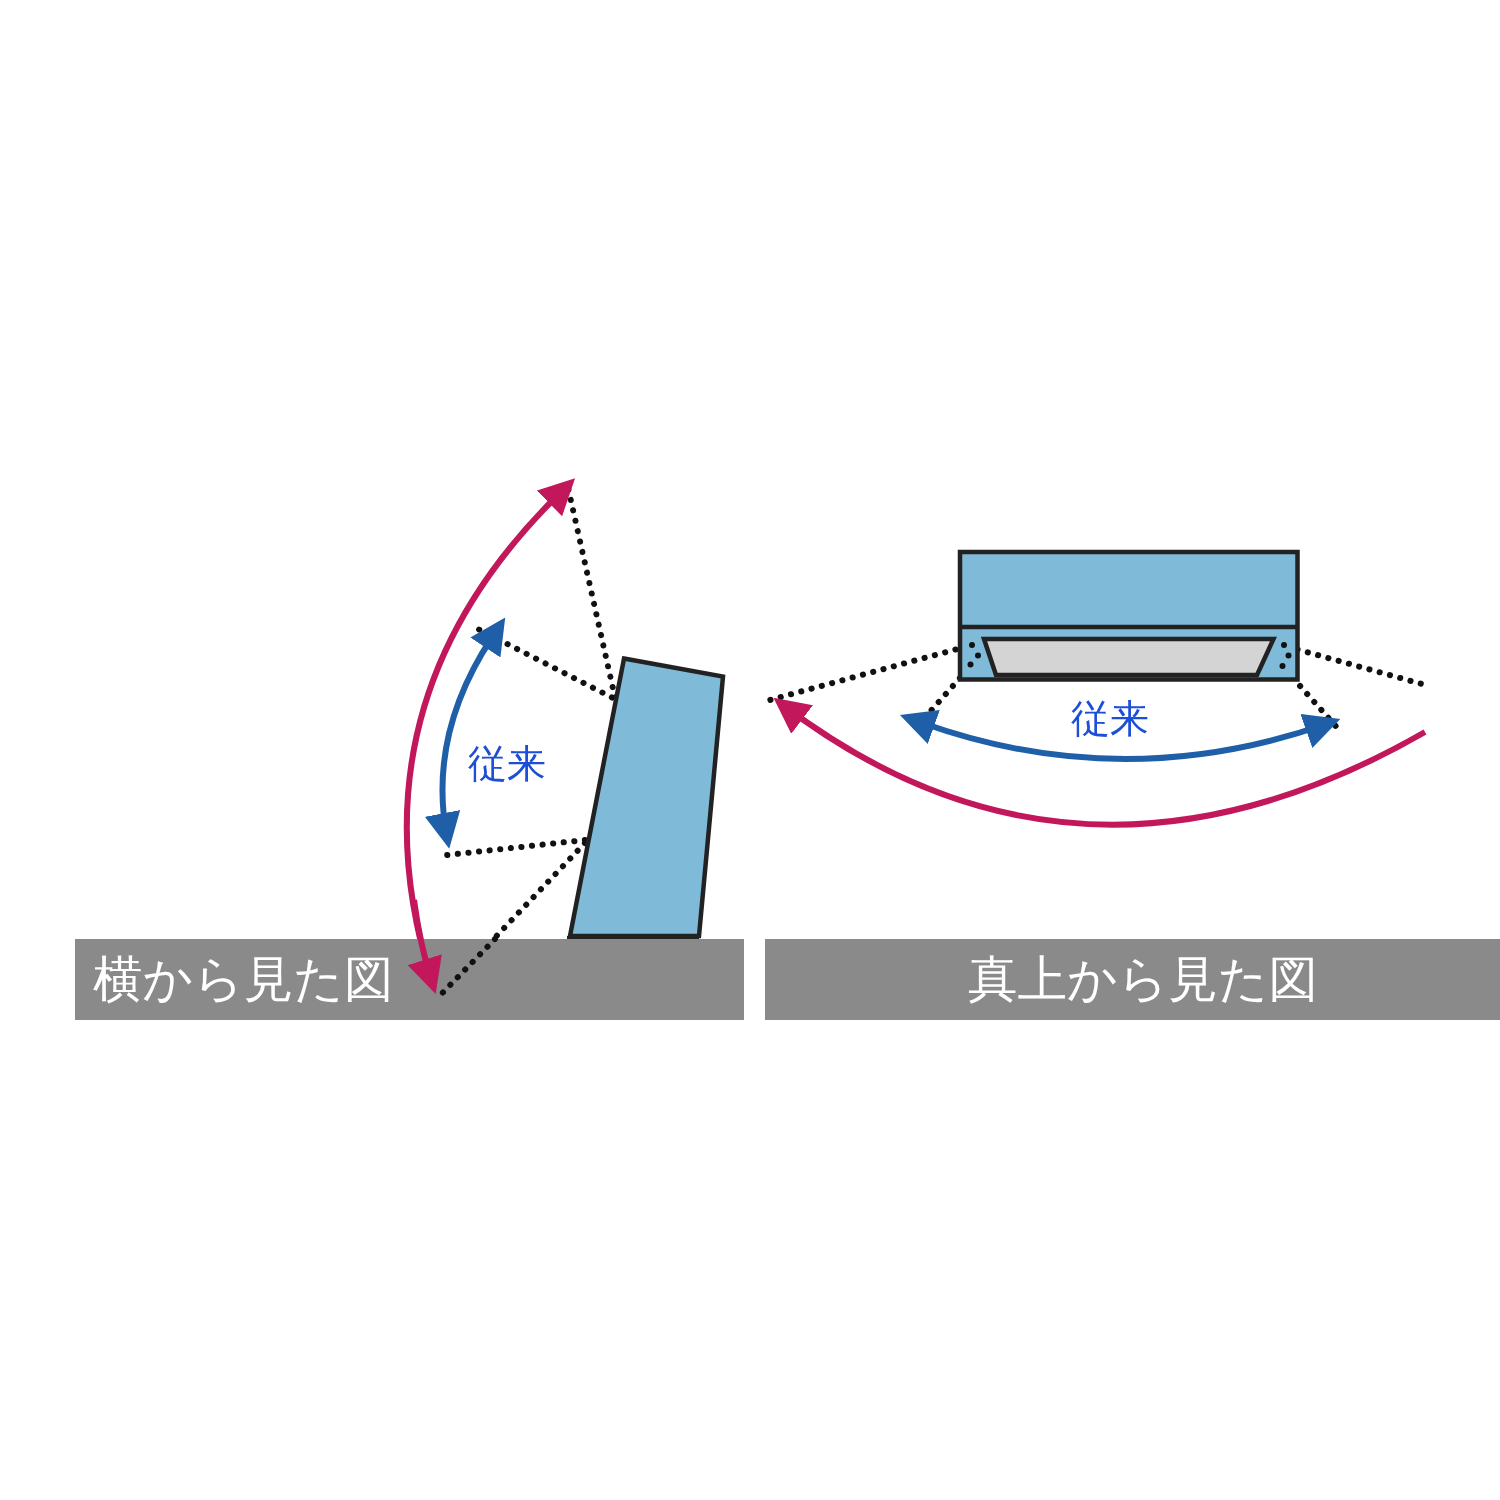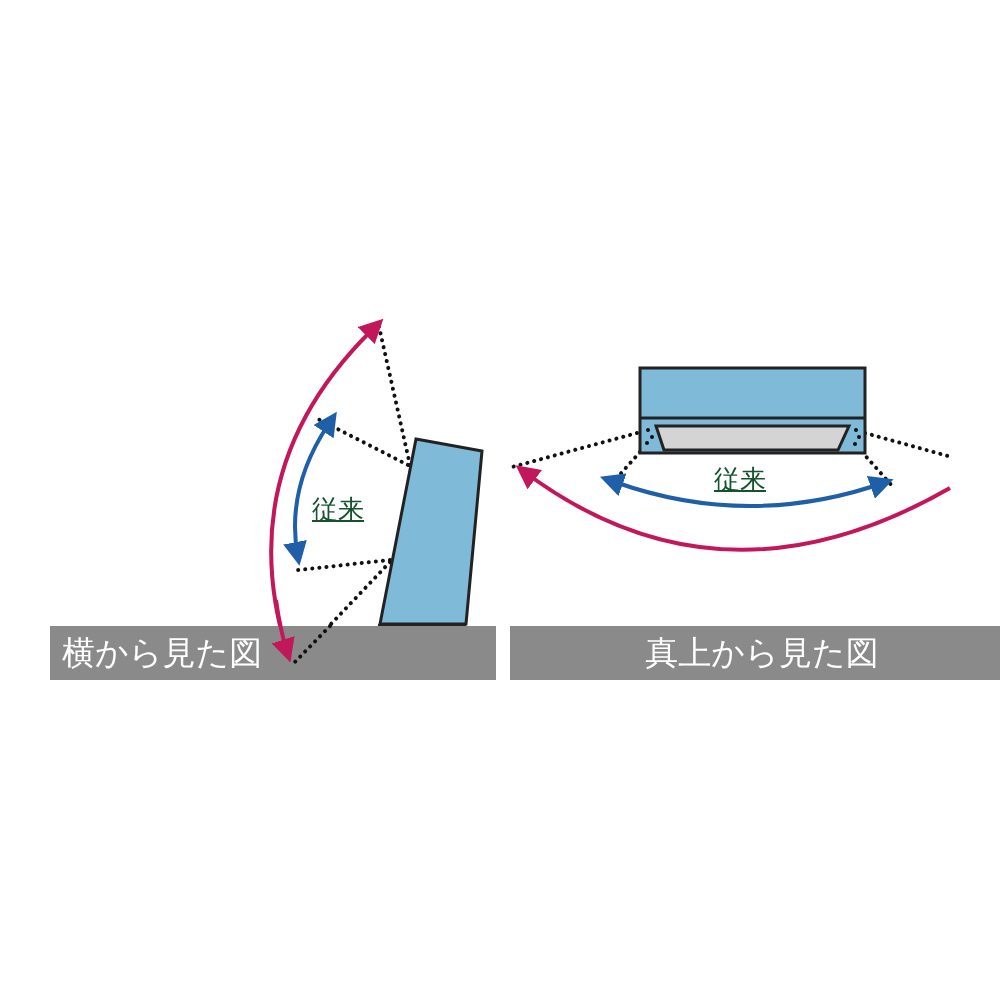--- a/index.html
+++ b/index.html
@@ -11,8 +11,8 @@
                  line-height: 54px; height: 54px; white-space: nowrap; overflow: hidden; }
     .label-left { left: 50px; top: 626px; width: 434px; padding-left: 12px; text-indent: 0; }
     .label-right { left: 510px; top: 626px; width: 504px; text-align: center; }
-    .conv { position: absolute; font-size: 26px; color: #14532d;
-            font-family: "DejaVu Sans", sans-serif; text-decoration: underline; }
+    .conv { position: absolute; font-size: 26px; color: #1d4ed8;
+            font-family: "DejaVu Sans", sans-serif; }
   </style>
 </head>
 <body>

